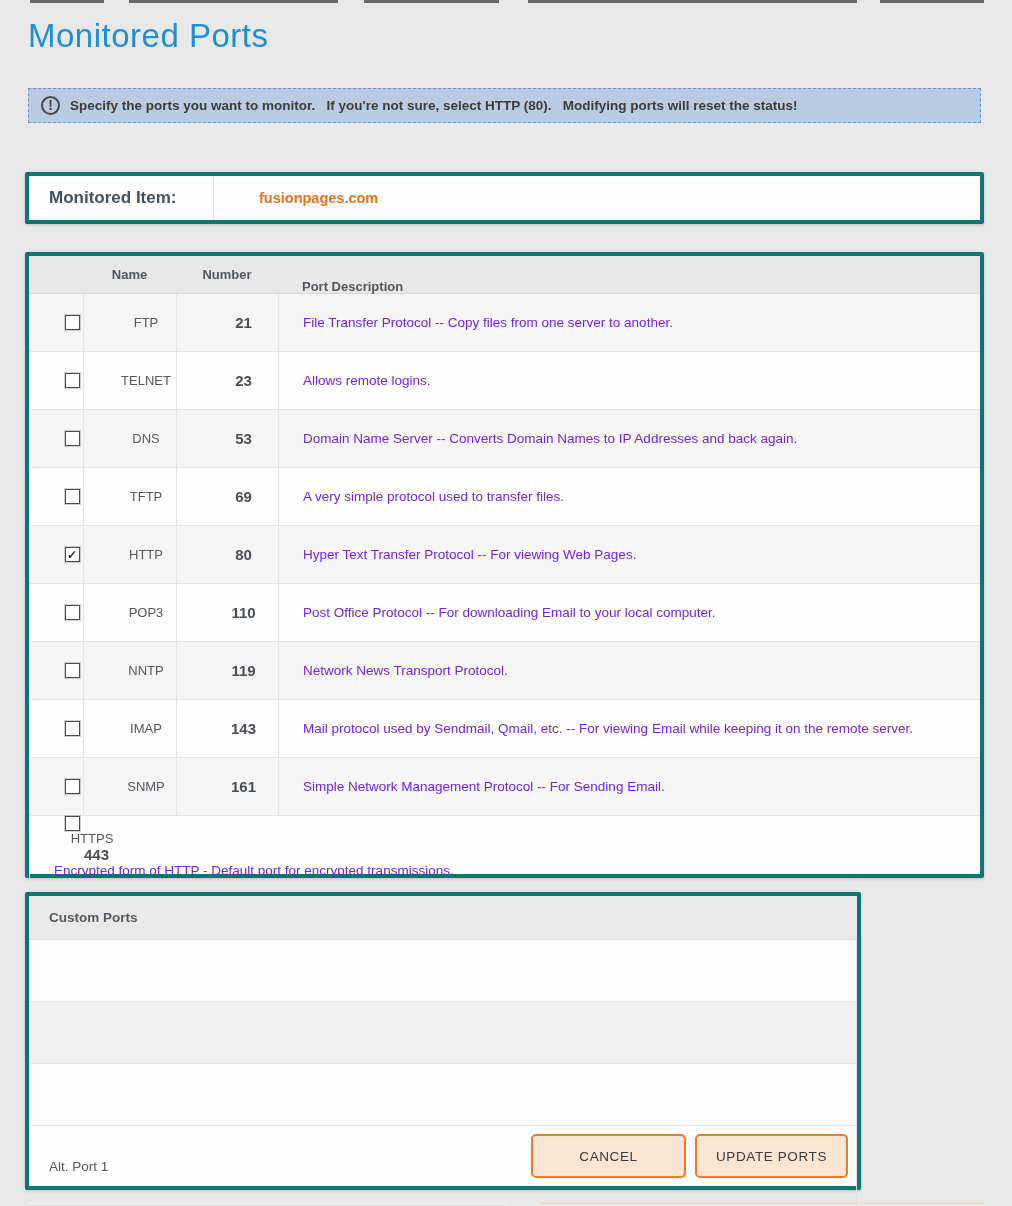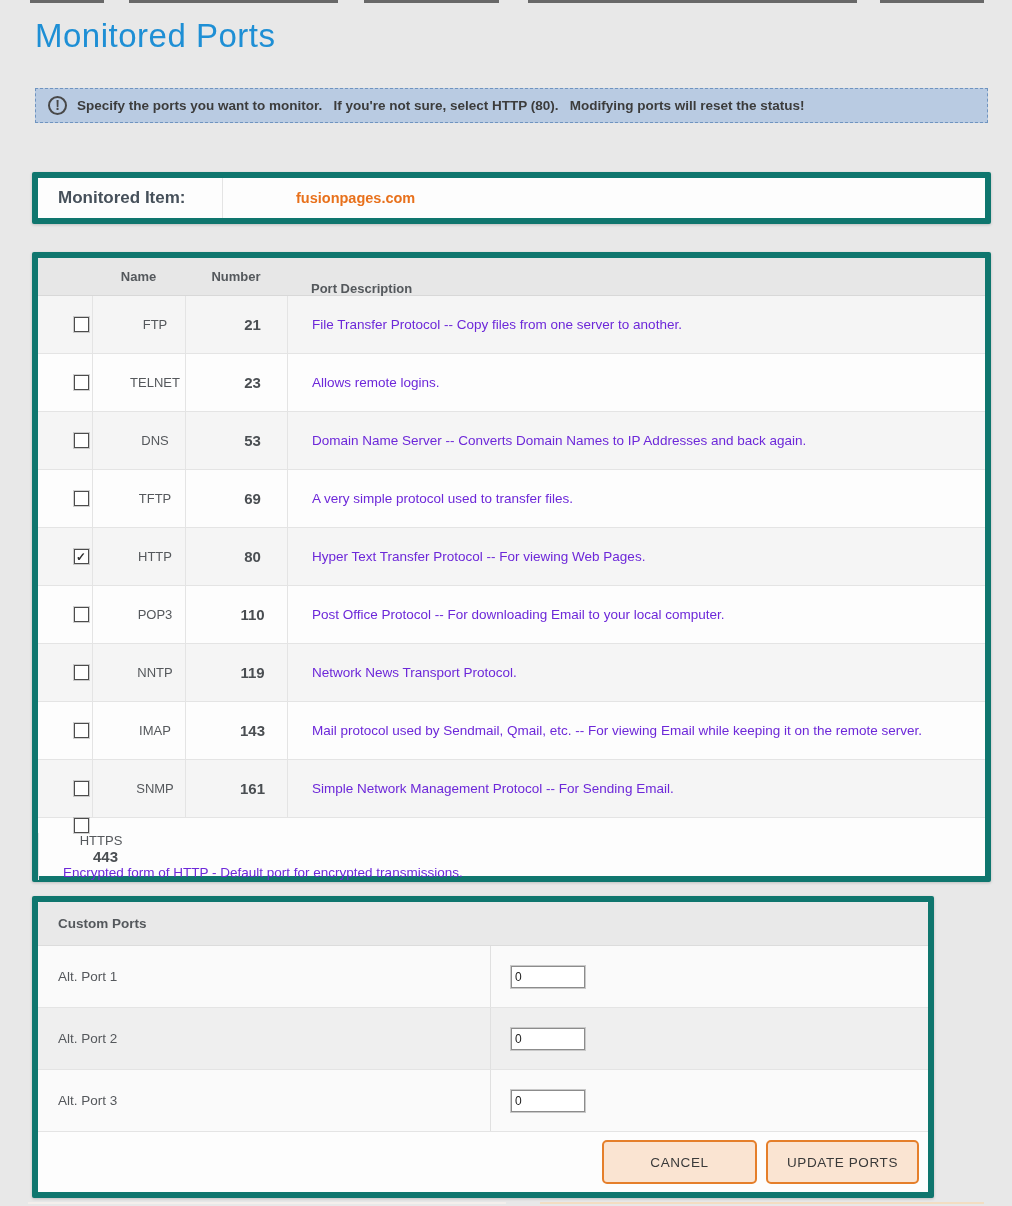--- a/index.html
+++ b/index.html
@@ -13,7 +13,7 @@
   .top-strip { position: absolute; top: 0; left: 0; width: 100%; height: 3px; }
   .top-strip span { position: absolute; top: 0; height: 3px; background: #474747; opacity: .8; }
 
-  .page { position: absolute; left: 32px; top: 0; width: 959px; }
+  .page { position: absolute; left: 25px; top: 0; width: 959px; }
 
   h1.page-title {
     margin: 14px 0 0 3px;

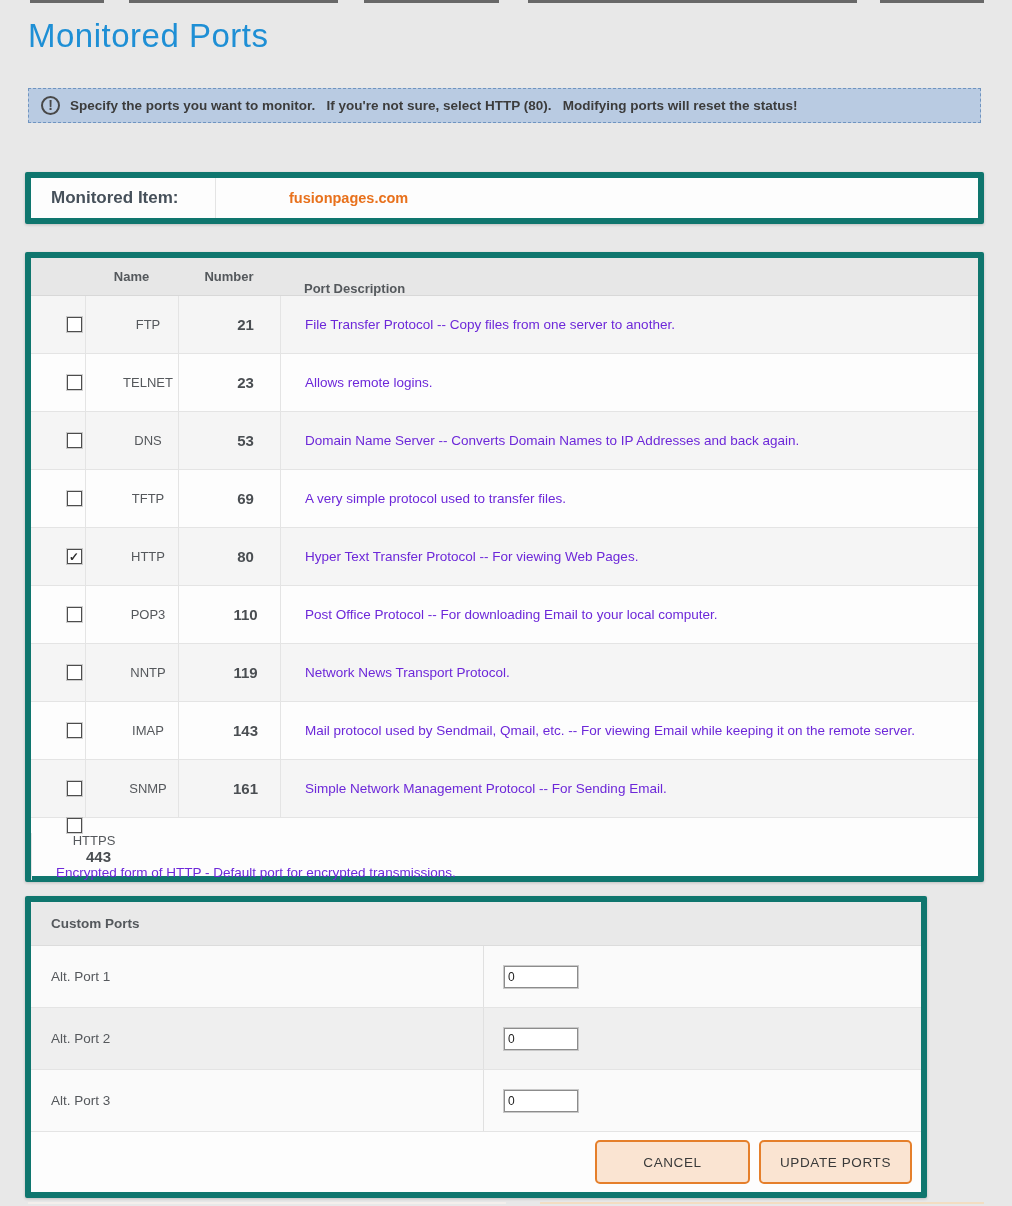--- a/index.html
+++ b/index.html
@@ -55,10 +55,9 @@
 
   .panel {
     background: #fdfdfd;
-    border: 6px solid #0f766e;
+    border: 4px solid #0f766e;
     border-radius: 2px;
     box-shadow: 0 1px 3px rgba(0,0,0,0.18);
-    gap: 28px;
   }
 
   .monitored-panel {

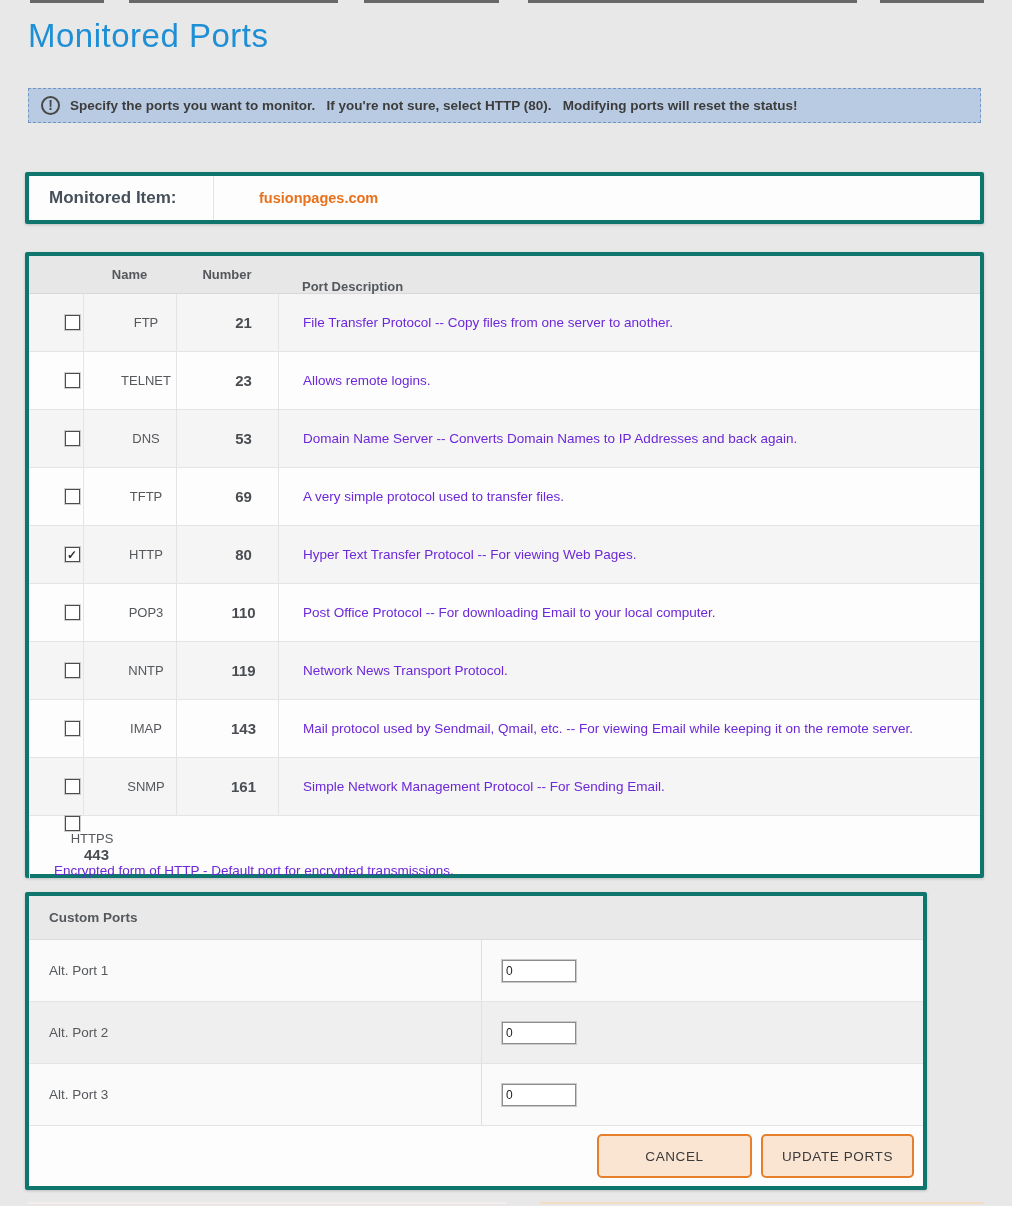--- a/index.html
+++ b/index.html
@@ -119,7 +119,7 @@
     cursor: pointer;
   }
 
-  .custom-panel { margin-top: 14px; width: 902px; }
+  .custom-panel { margin-top: 14px; width: 836px; }
   .cp-header {
     height: 44px;
     background: #e9e9e9;

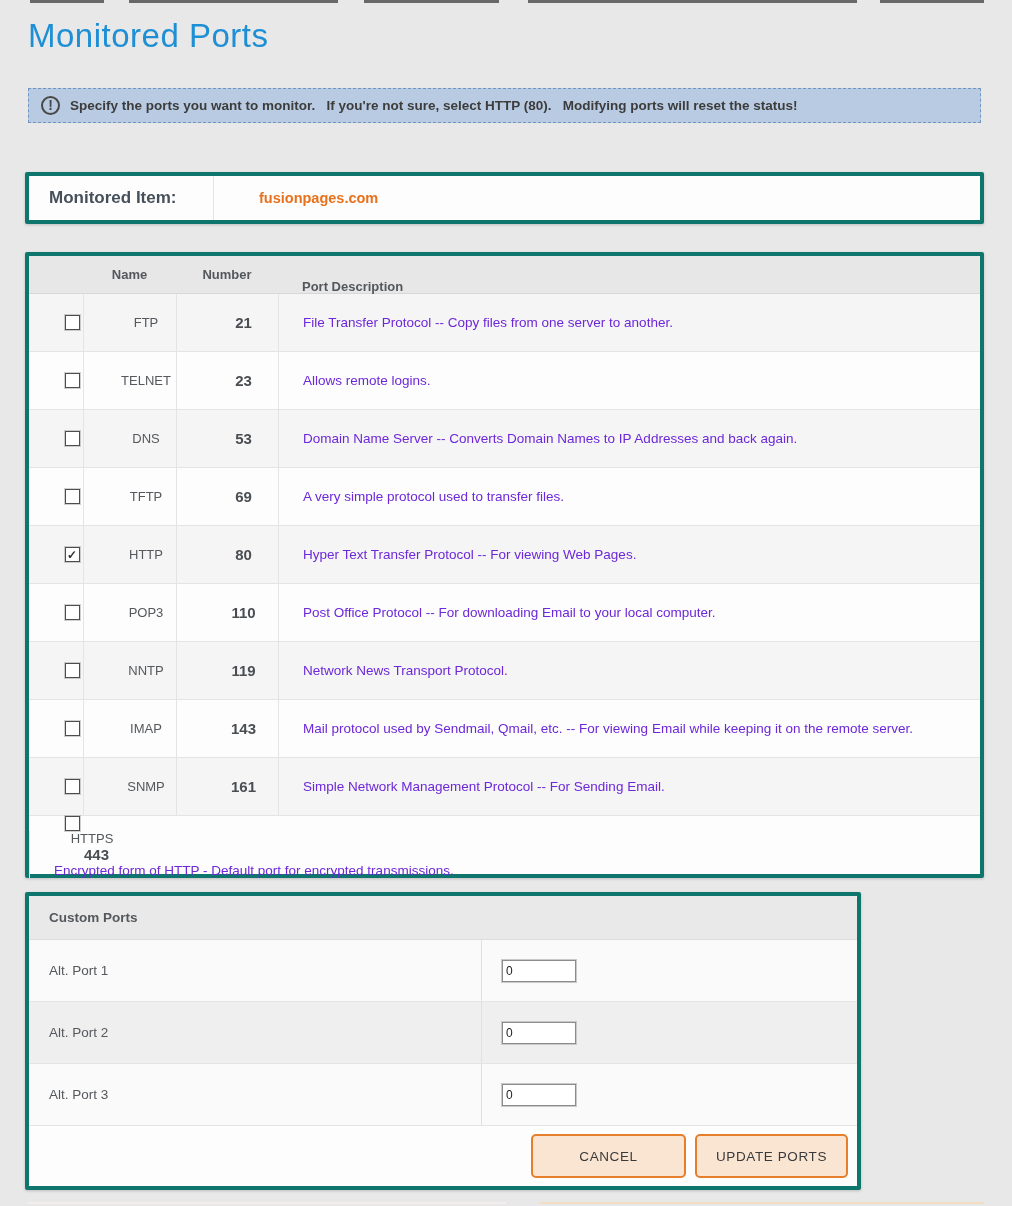--- a/index.html
+++ b/index.html
@@ -129,7 +129,7 @@
     font-size: 13.5px; font-weight: bold; color: #54585c;
     border-radius: 2px 2px 0 0;
   }
-  .cp-row { display: flex; height: 62px; background: #fafafa; border-bottom: 1px solid #e4e4e4; }
+  .cp-row { display: flex; height: 62px; background: #fafafa; border-bottom: 1px solid #e4e4e4; flex-direction: column; }
   .cp-row.stripe { background: #efefef; }
   .cp-label {
     flex: 0 0 453px;

